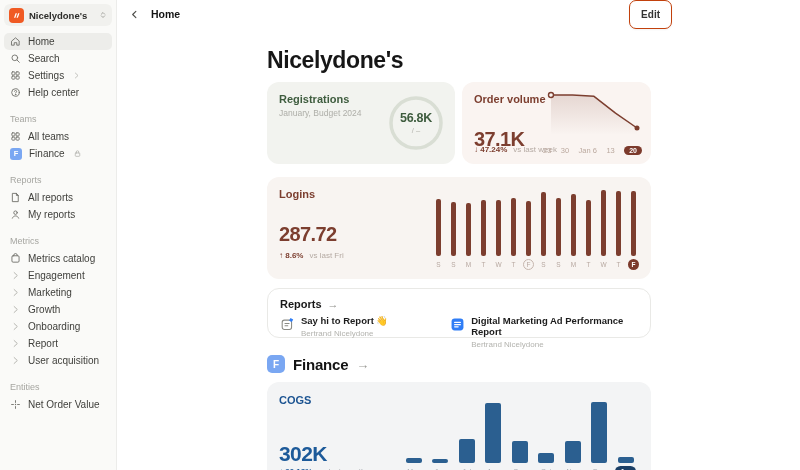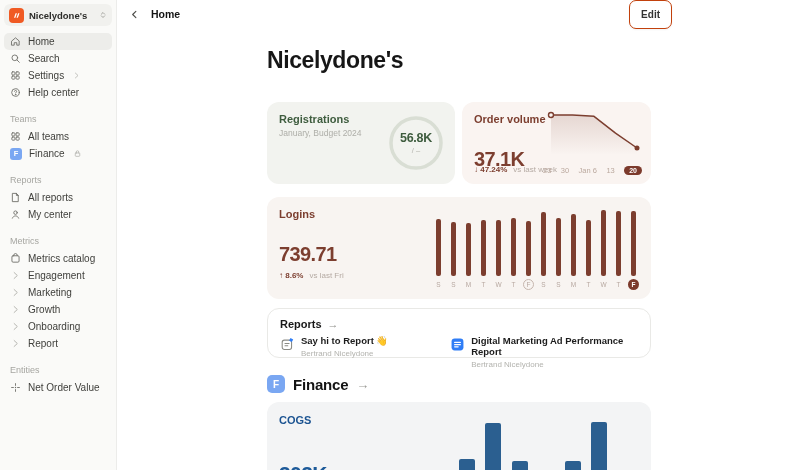--- a/index.html
+++ b/index.html
@@ -41,7 +41,7 @@
   h1{font-size:23px;font-weight:700;color:#161616;letter-spacing:-.4px;margin-top:19px}
 
   .card{border-radius:12px;position:relative;cursor:pointer}
-  .row{display:flex;gap:7px;margin-top:28px}
+  .row{display:flex;gap:7px;margin-top:8px}
 
   .card.reg{width:188px;height:82px;background:#f2f3ef;padding:11px 12px}
   .reg-title{font-size:11px;font-weight:700;color:#3e5c3e}

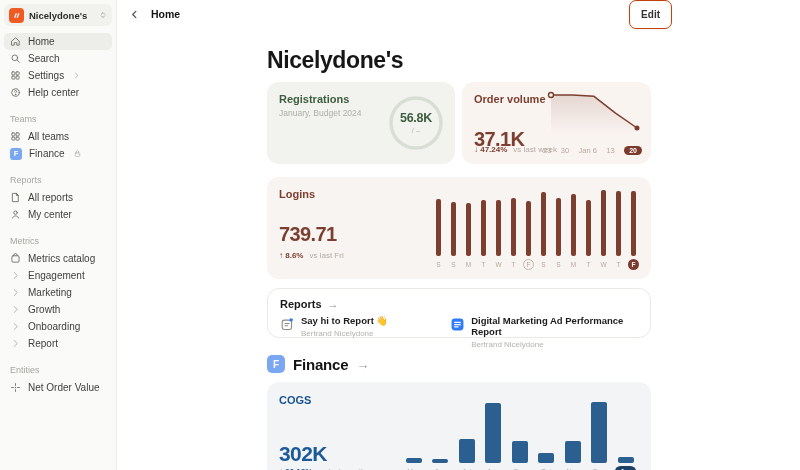--- a/index.html
+++ b/index.html
@@ -211,7 +211,7 @@
               <path d="M5.2 20c1.2-3.1 3.7-4.9 6.8-4.9s5.6 1.8 6.8 4.9"></path>
             </svg>
           </span>
-          <span class="nav-label">My center</span>
+          <span class="nav-label">My reports</span>
         </div>
         <div class="sec-label">Metrics</div>
         <div class="nav-item">

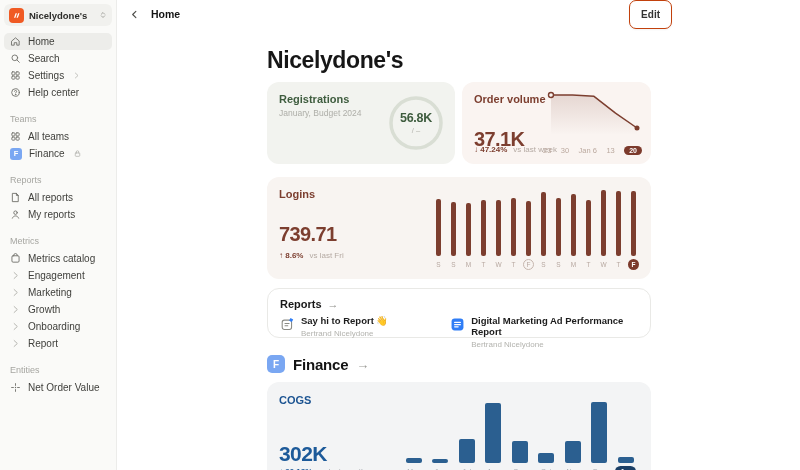--- a/index.html
+++ b/index.html
@@ -336,7 +336,7 @@
 
       <div class="card logins">
         <div class="logins-title">Logins</div>
-        <div class="big-val">739.71</div>
+        <div class="big-val">287.72</div>
         <div class="delta-row">
           <span class="delta maroon">↑ 8.6%</span>
           <span>vs last Fri</span>

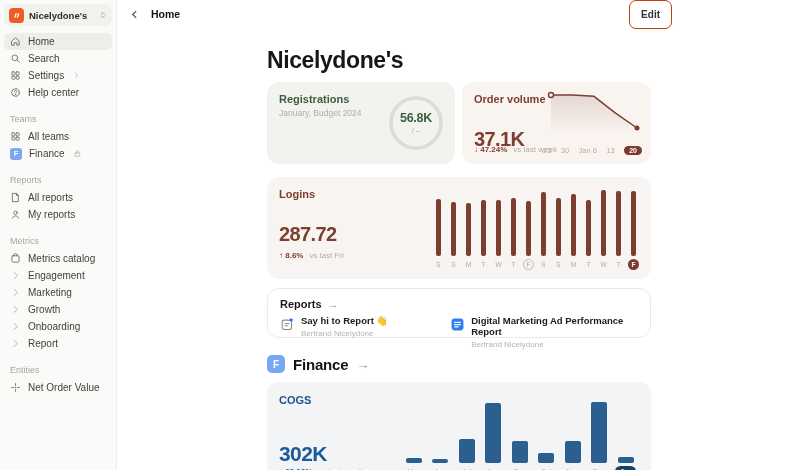--- a/index.html
+++ b/index.html
@@ -263,6 +263,14 @@
           </span>
           <span class="nav-label">Report</span>
         </div>
+        <div class="nav-item">
+          <span class="nav-icon chev">
+            <svg viewBox="0 0 24 24" fill="none" stroke="currentColor" stroke-width="2" stroke-linecap="round" stroke-linejoin="round">
+              <path d="m9 5.5 7 6.5-7 6.5"></path>
+            </svg>
+          </span>
+          <span class="nav-label">User acquisition</span>
+        </div>
         <div class="sec-label">Entities</div>
         <div class="nav-item">
           <span class="nav-icon">

